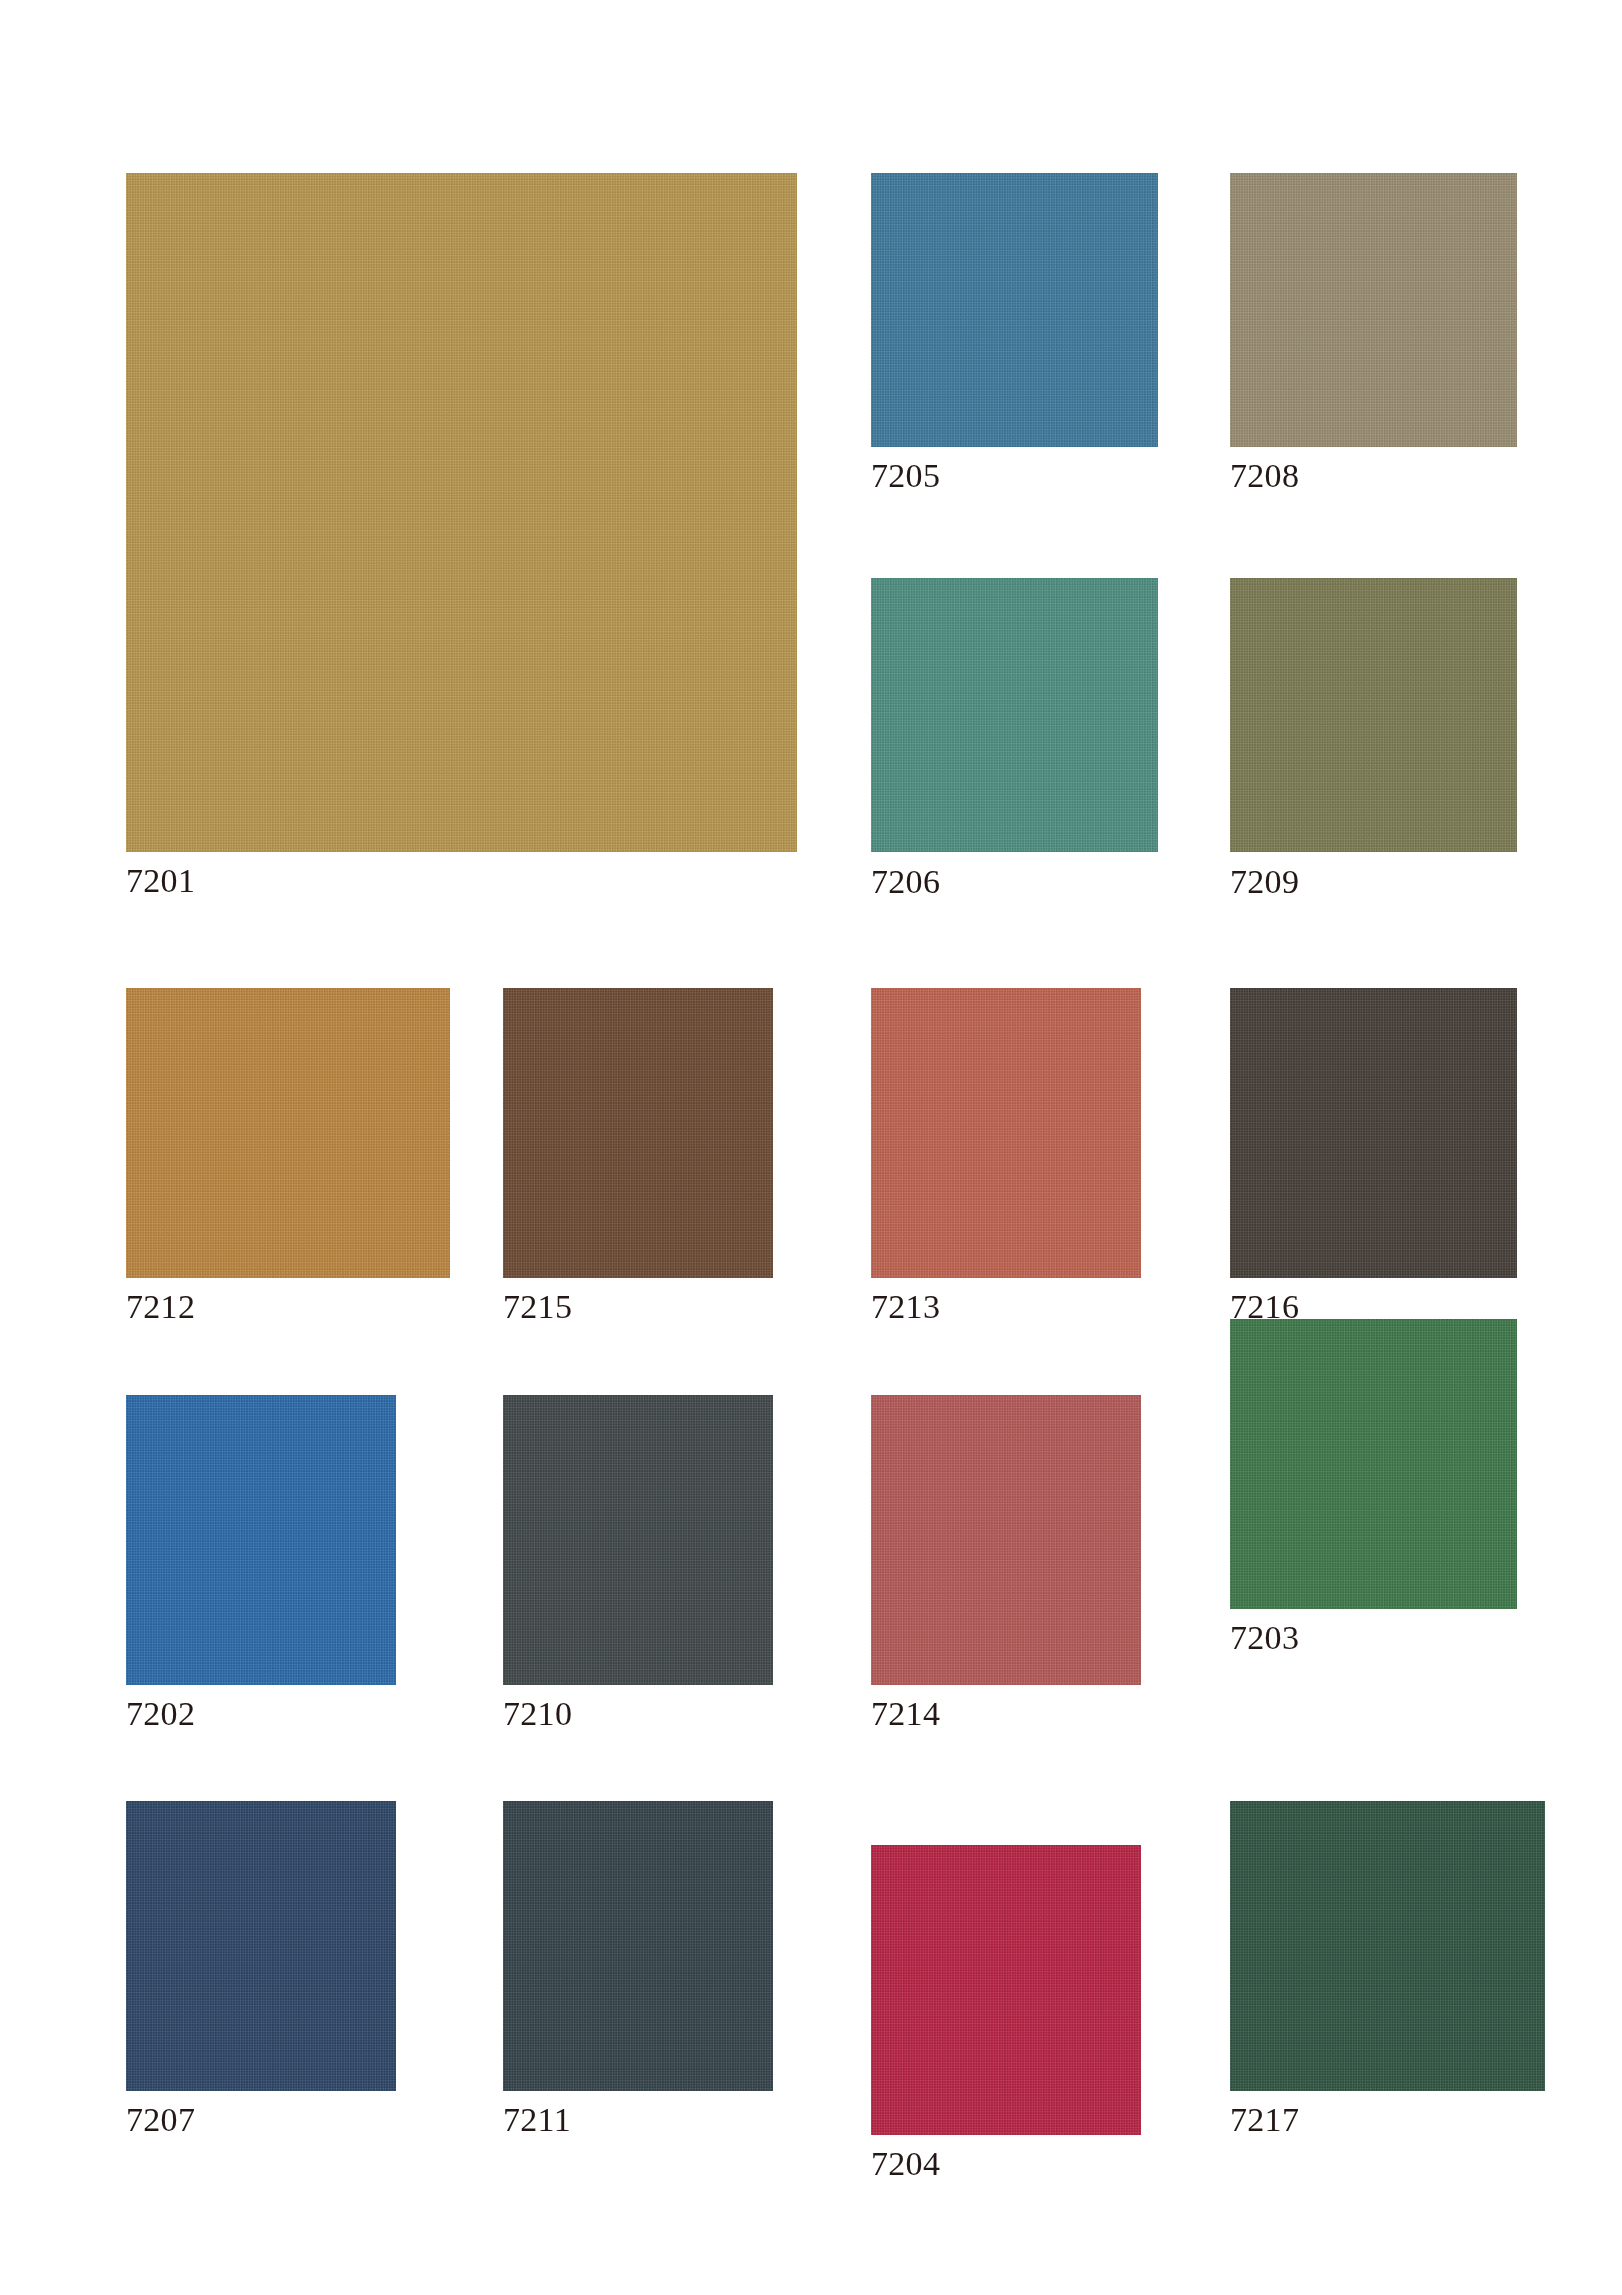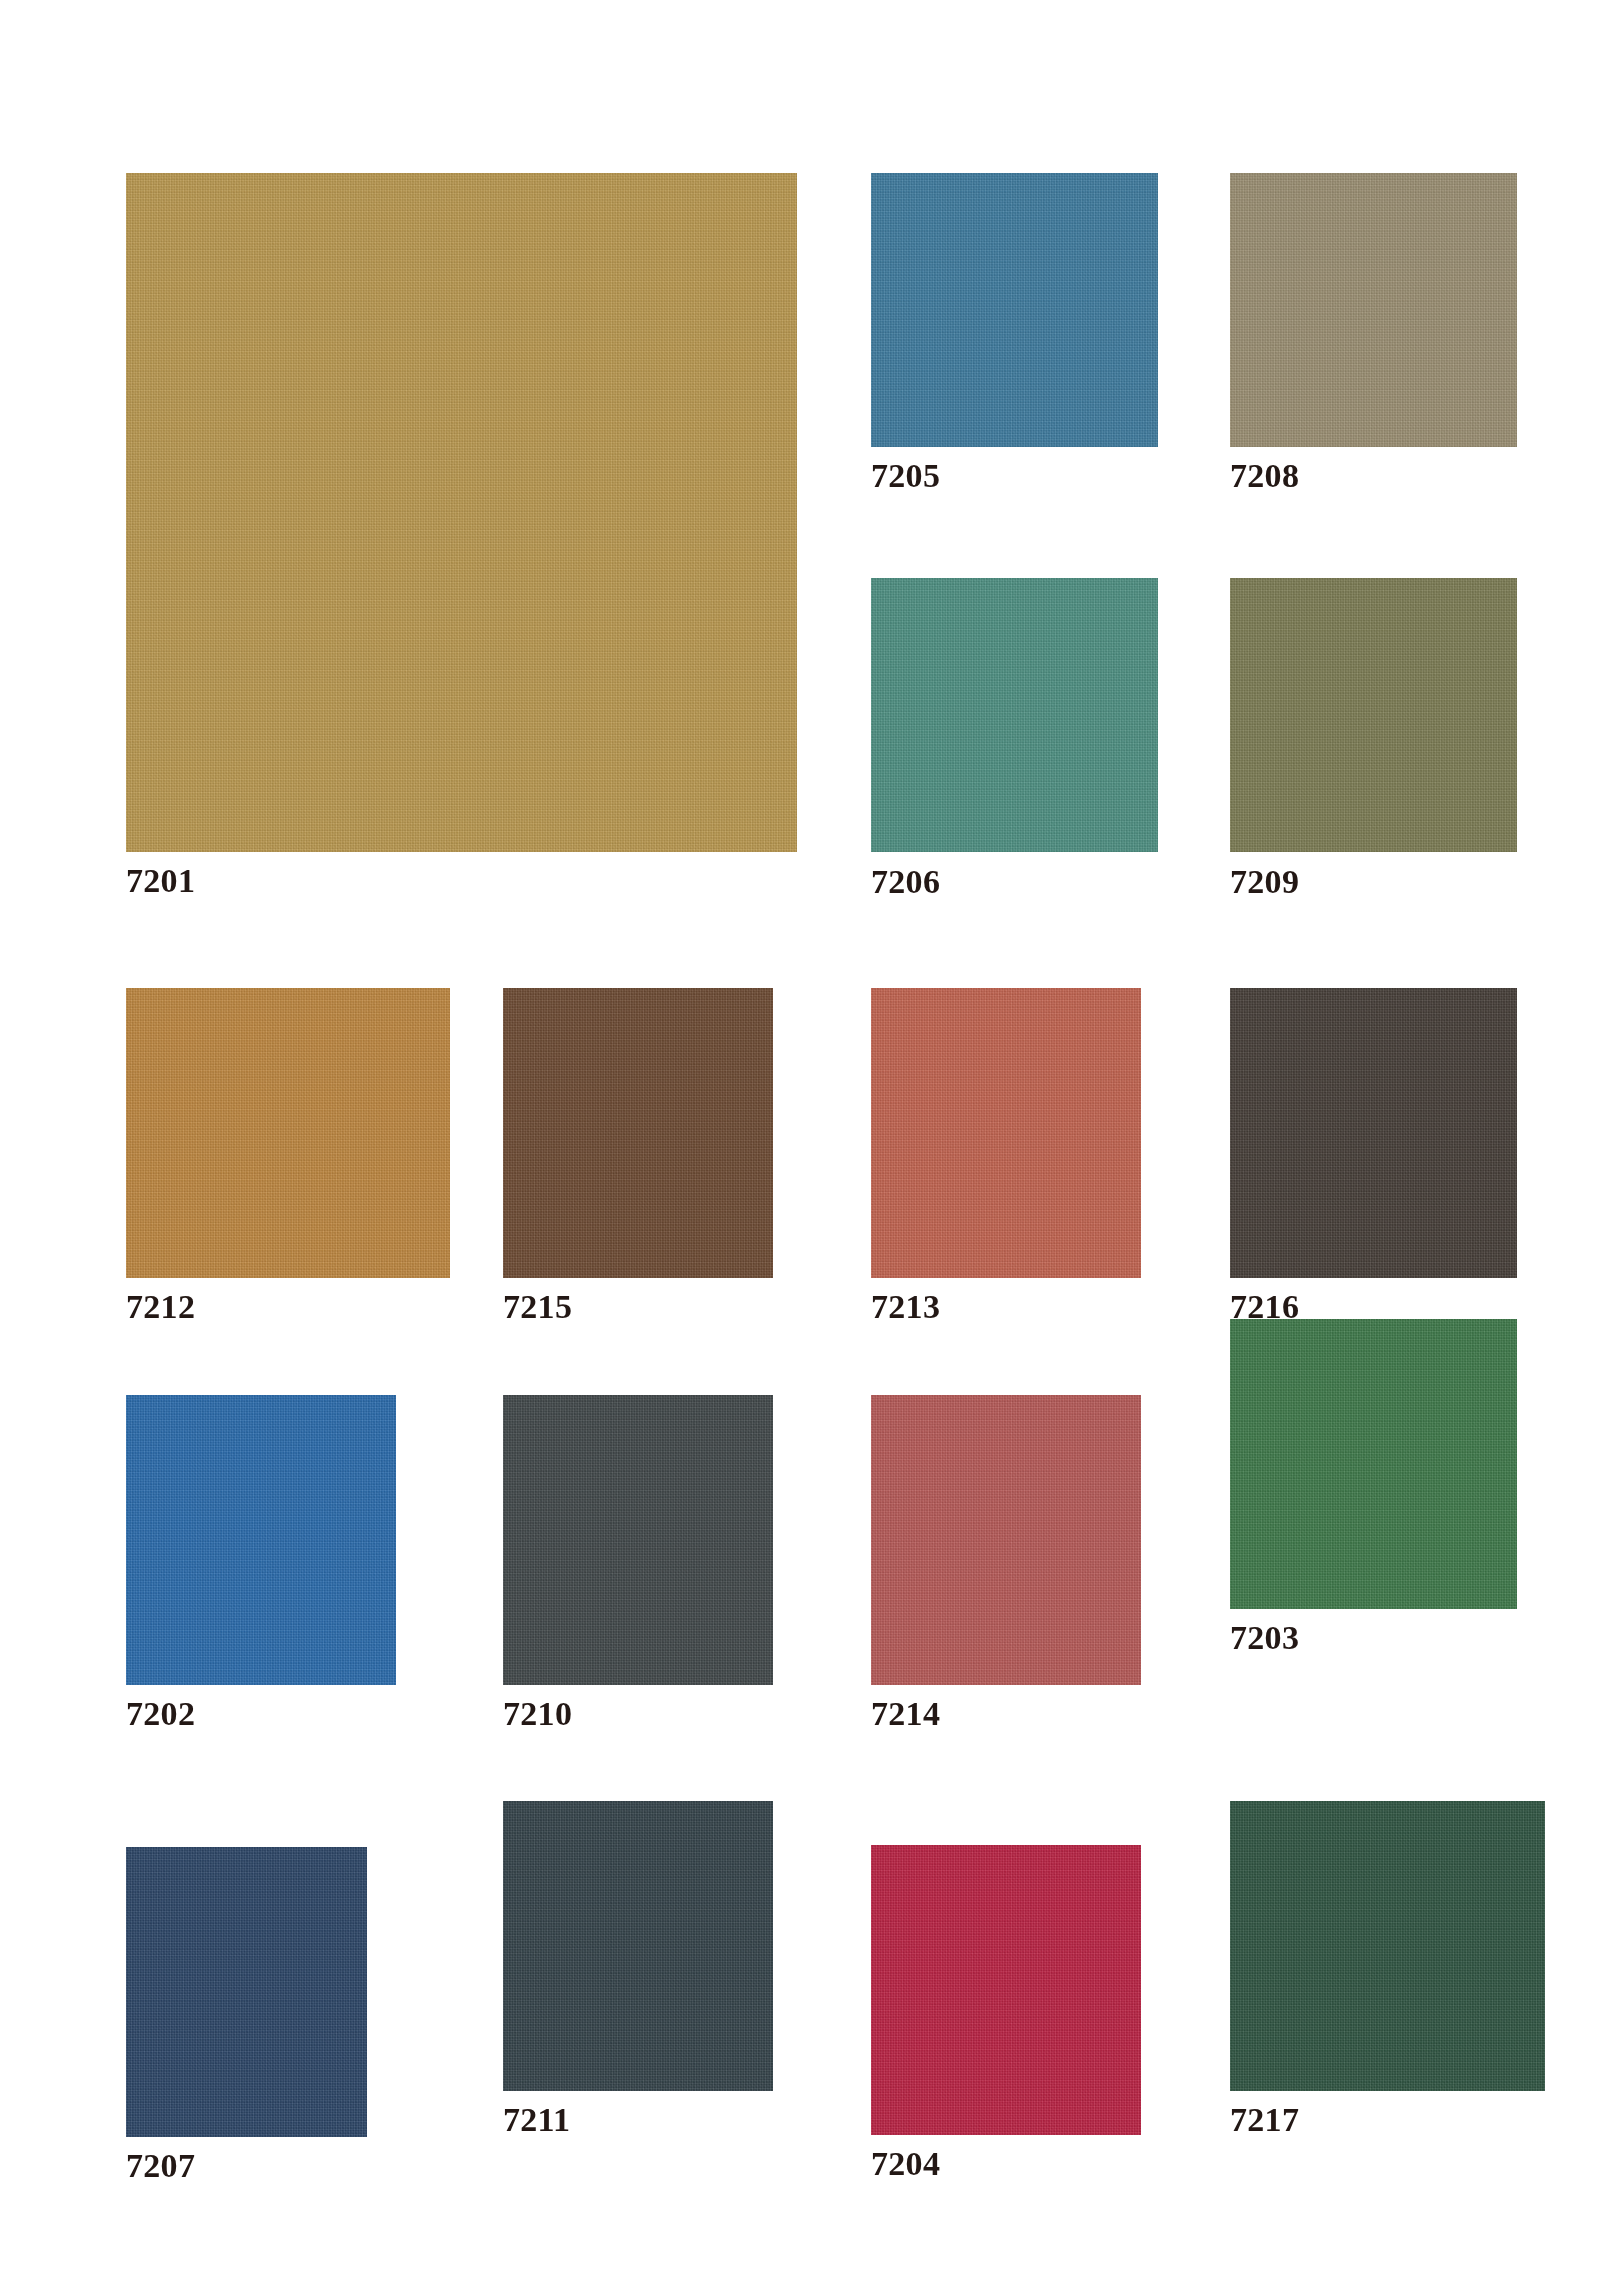--- a/index.html
+++ b/index.html
@@ -70,7 +70,7 @@
     position: absolute;
     left: 0;
     color: #231815;
-    font-weight: bold;
+    font-weight: normal;
     font-size: 34px;
     line-height: 37px;
     letter-spacing: 0.3px;

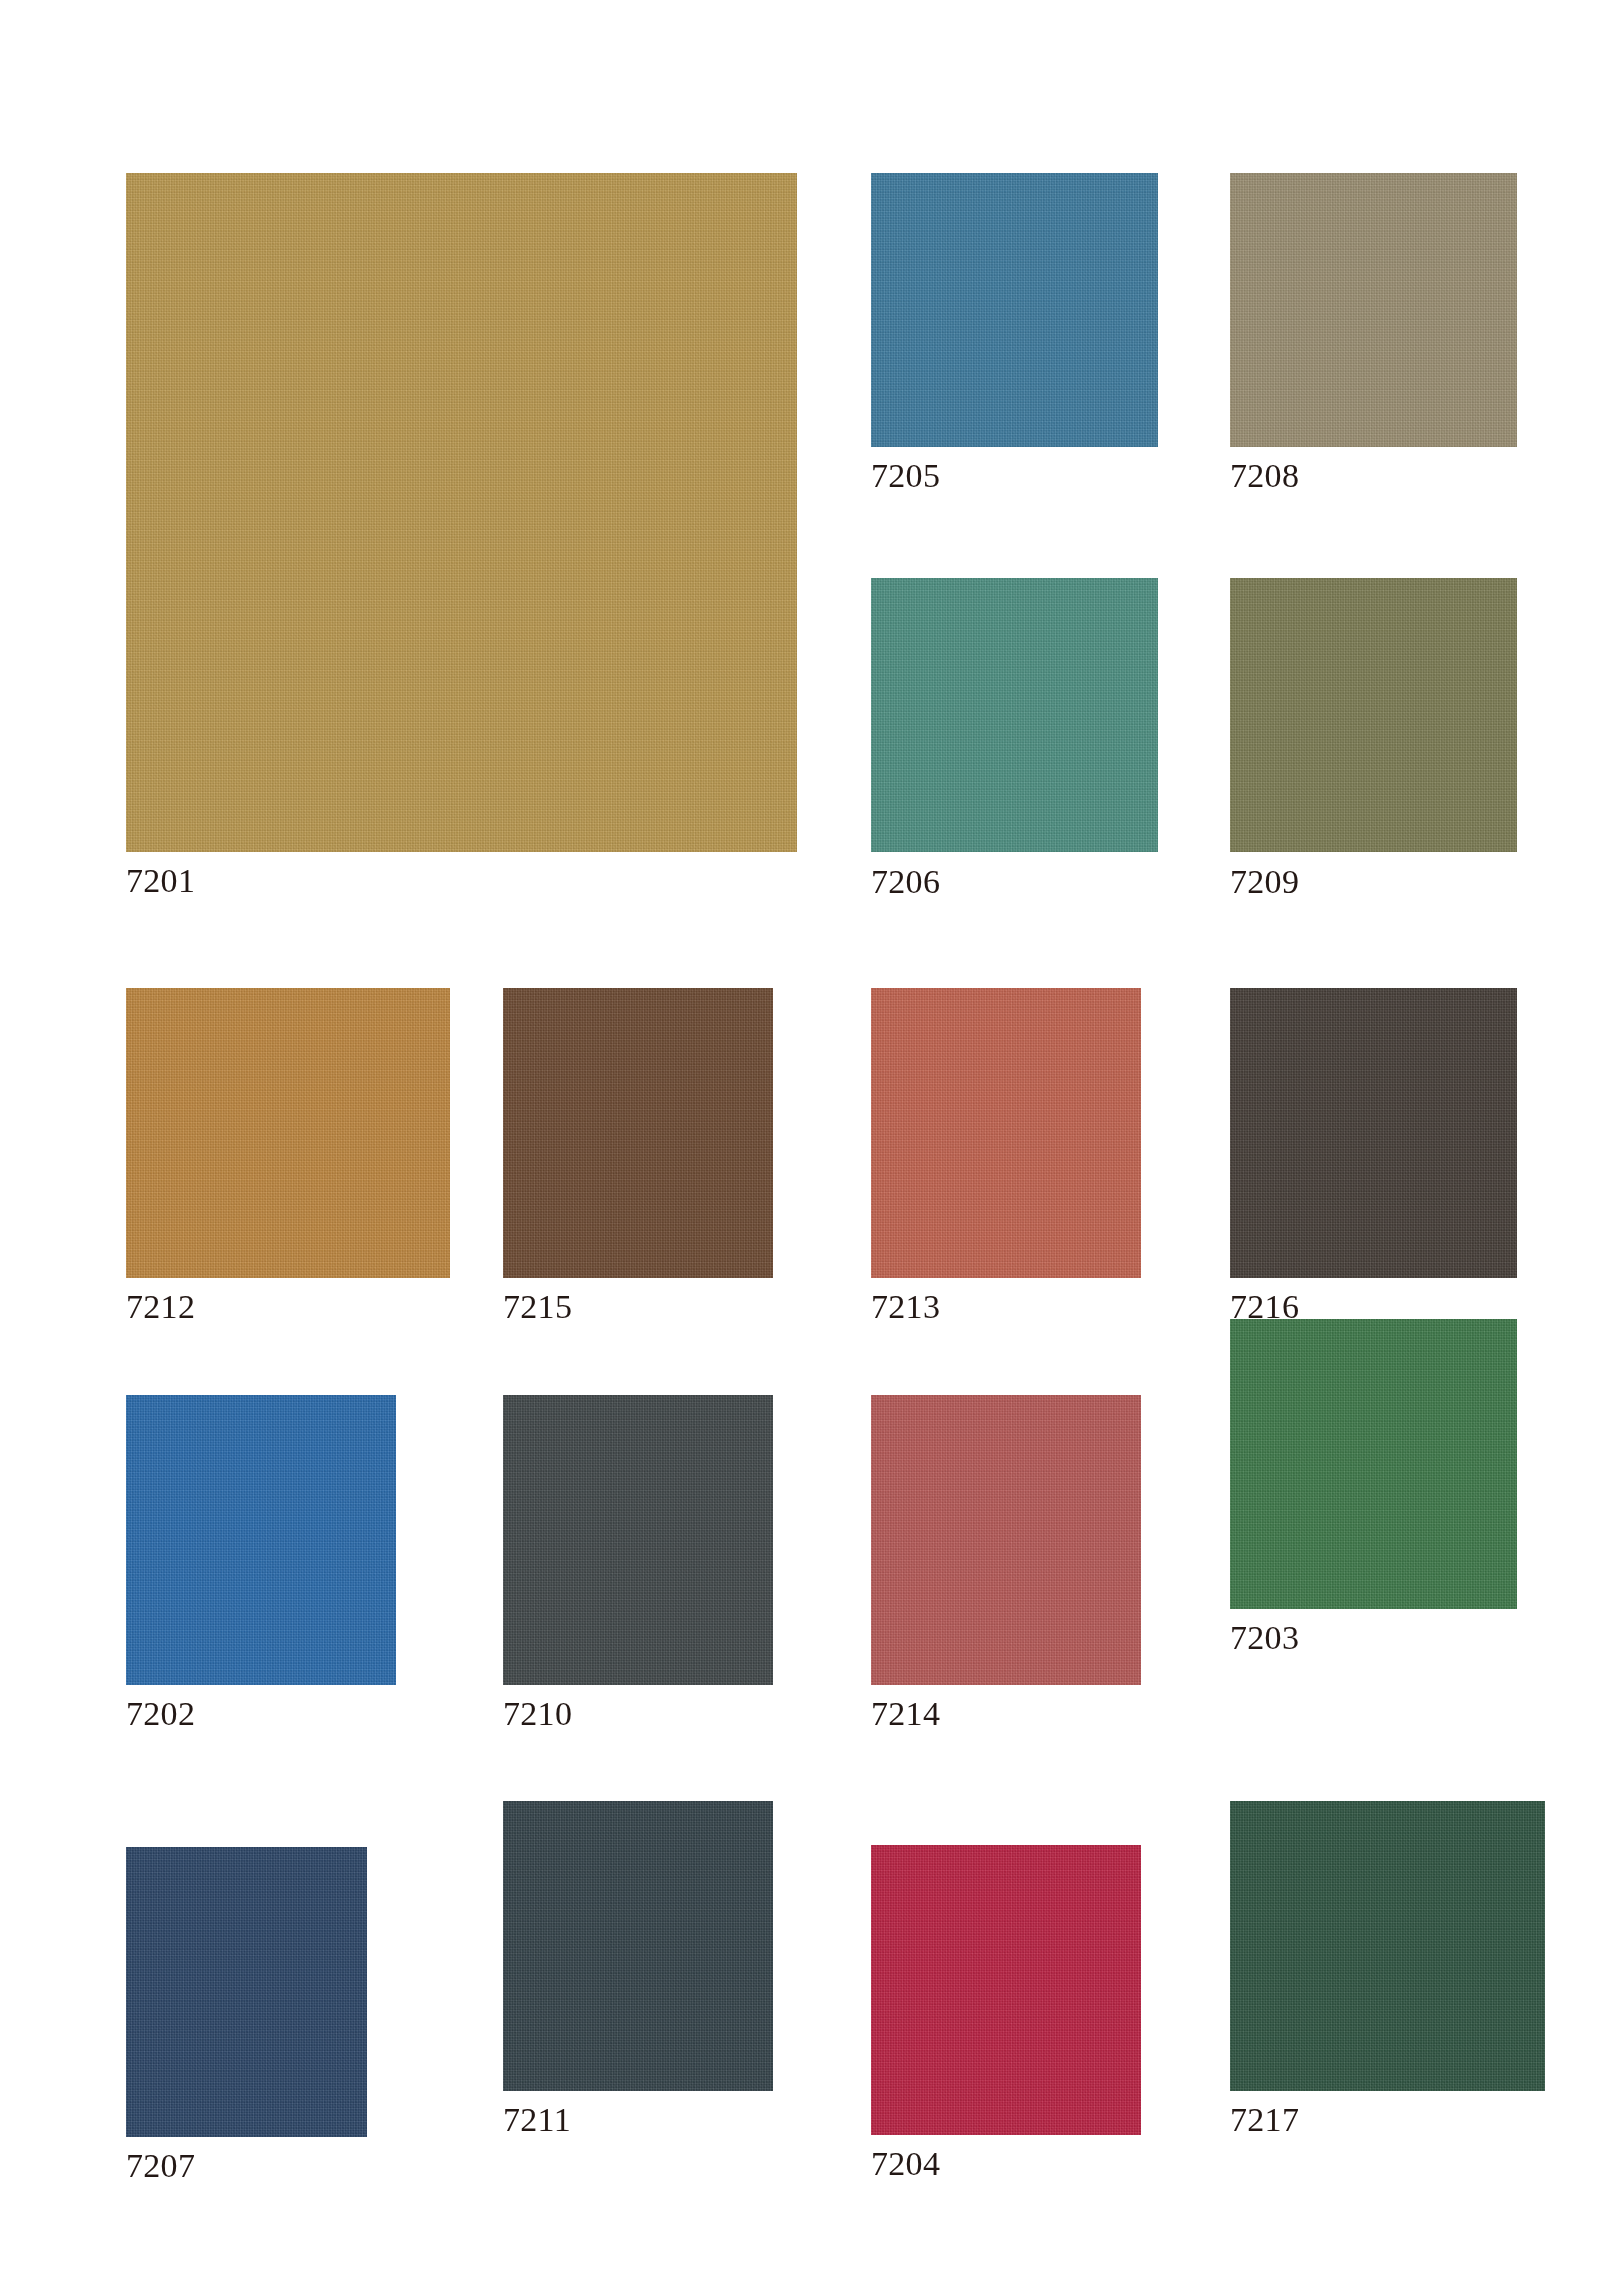--- a/index.html
+++ b/index.html
@@ -134,7 +134,7 @@
         <div class="swatch-chip tex" title="7203" style="height: 290px; background-color: rgb(62, 122, 74);"></div>
         <div class="swatch-label" style="top: 300px; color: rgb(35, 24, 21);">7203</div>
       </div>
-      <div class="swatch-cell" style="left: 126px; top: 1801px; width: 241px; height: 368px; margin-top: 46px;">
+      <div class="swatch-cell" style="left: 126px; top: 1801px; width: 270px; height: 368px;">
         <div class="swatch-chip tex" title="7207" style="height: 290px; background-color: rgb(44, 70, 104);"></div>
         <div class="swatch-label" style="top: 300px; color: rgb(35, 24, 21);">7207</div>
       </div>

